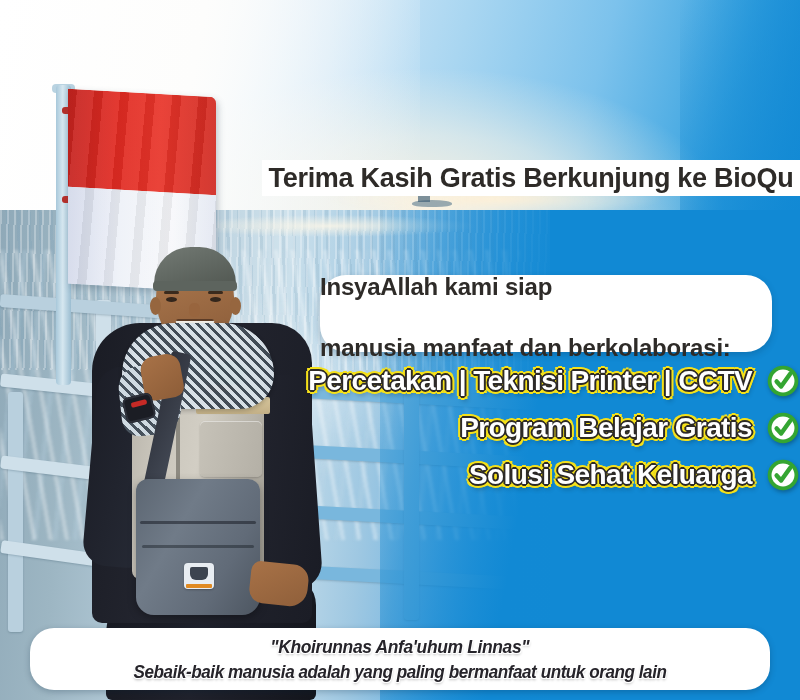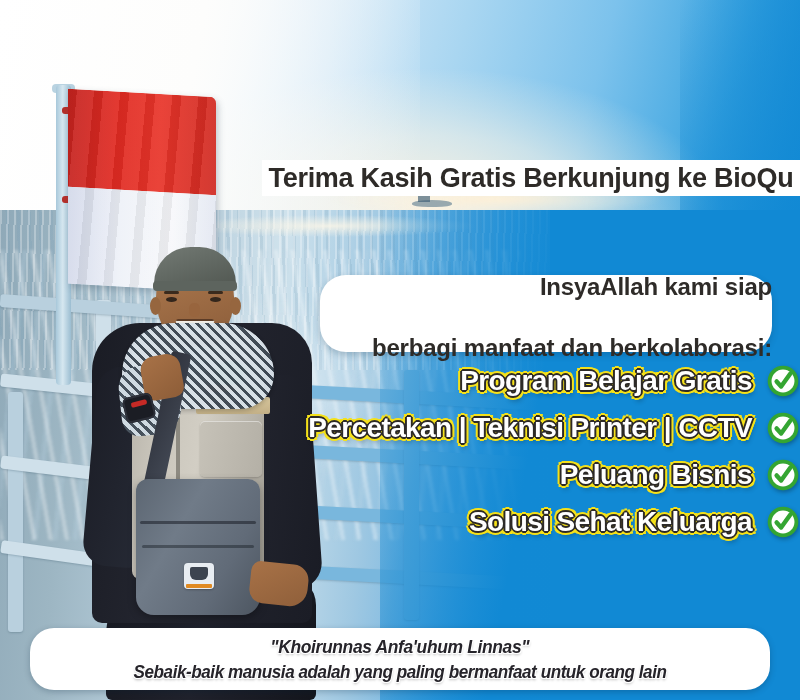--- a/index.html
+++ b/index.html
@@ -256,7 +256,7 @@
   }
   .pill-txt{
     position:absolute;left:320px;top:275px;width:452px;height:83px;
-    display:flex;flex-direction:column;align-items:flex-end;justify-content:center;
+    display:flex;flex-direction:column;align-items:flex-start;justify-content:center;
     font:700 24px/31px "Liberation Sans",sans-serif;color:#2e2b28;text-align:center;
     letter-spacing:-0.2px;
     gap:30px;

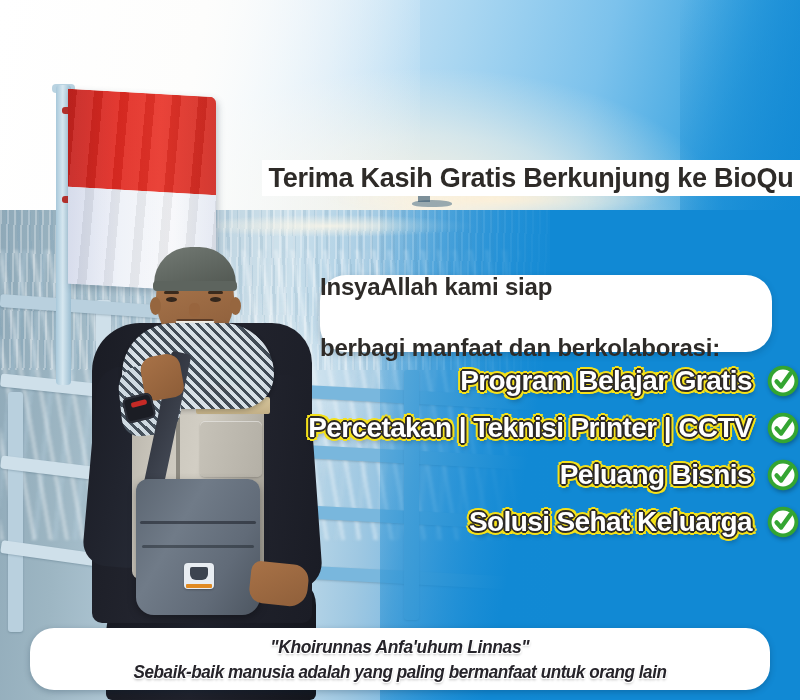--- a/index.html
+++ b/index.html
@@ -402,7 +402,7 @@
   <div class="pill"></div>
   <div class="pill-txt">
     <span>InsyaAllah kami siap</span>
-    <span>berbagi manfaat dan berkolaborasi:</span>
+    <span>manusia manfaat dan berkolaborasi:</span>
   </div>
 
   <div class="list">

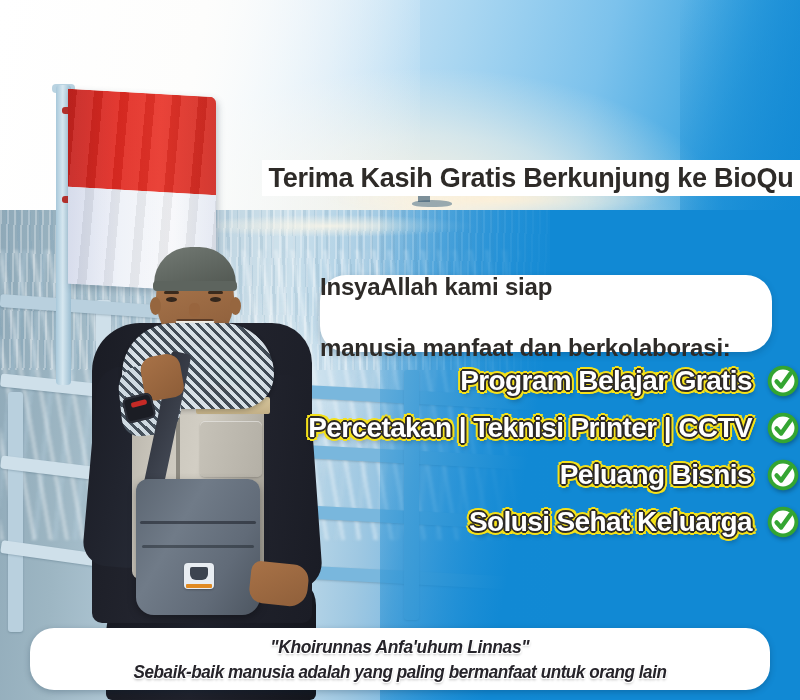--- a/index.html
+++ b/index.html
@@ -408,7 +408,7 @@
   <div class="list">
 
     <div class="list-row">
-      <span class="list-label">Program Belajar Gratis</span>
+      <span class="list-label">Percetakan | Teknisi Printer | CCTV</span>
       <span class="check">
         <svg viewBox="0 0 40 40" width="34" height="34" aria-hidden="true">
           <circle cx="20" cy="20" r="18" fill="#34a532"></circle>
@@ -419,7 +419,7 @@
     </div>
 
     <div class="list-row">
-      <span class="list-label">Percetakan | Teknisi Printer | CCTV</span>
+      <span class="list-label">Program Belajar Gratis</span>
       <span class="check">
         <svg viewBox="0 0 40 40" width="34" height="34" aria-hidden="true">
           <circle cx="20" cy="20" r="18" fill="#34a532"></circle>

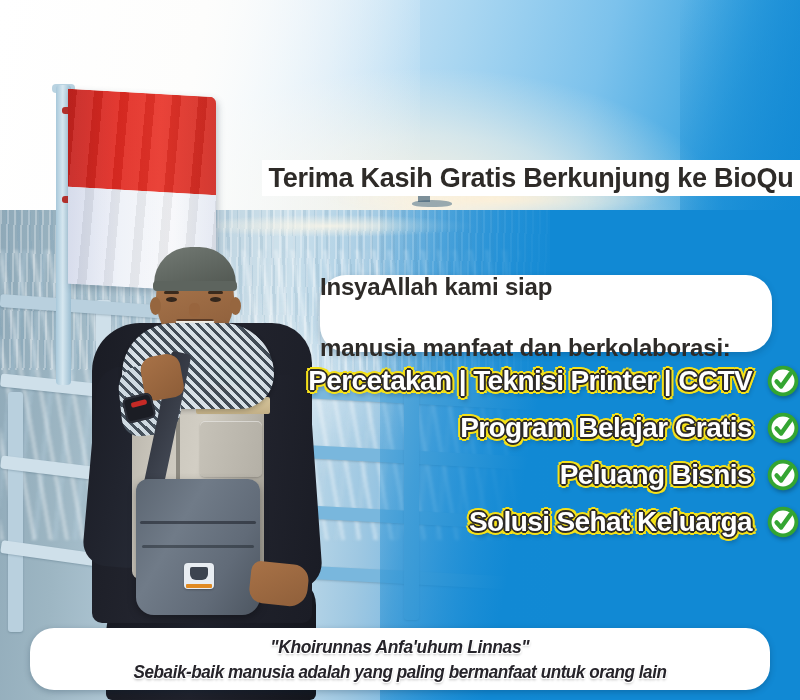--- a/index.html
+++ b/index.html
@@ -430,16 +430,6 @@
     </div>
 
 
-    <div class="list-row">
-      <span class="list-label">Peluang Bisnis</span>
-      <span class="check">
-        <svg viewBox="0 0 40 40" width="34" height="34" aria-hidden="true">
-          <circle cx="20" cy="20" r="18" fill="#34a532"></circle>
-          <circle cx="20" cy="20" r="13.5" fill="#ffffff"></circle>
-          <path d="M12.5 20.5 L17.8 26.5 L28.5 11.5" stroke="#34a532" stroke-width="5.2" fill="none" stroke-linecap="round" stroke-linejoin="round"></path>
-        </svg>
-      </span>
-    </div>
 
     <div class="list-row">
       <span class="list-label">Solusi Sehat Keluarga</span>

